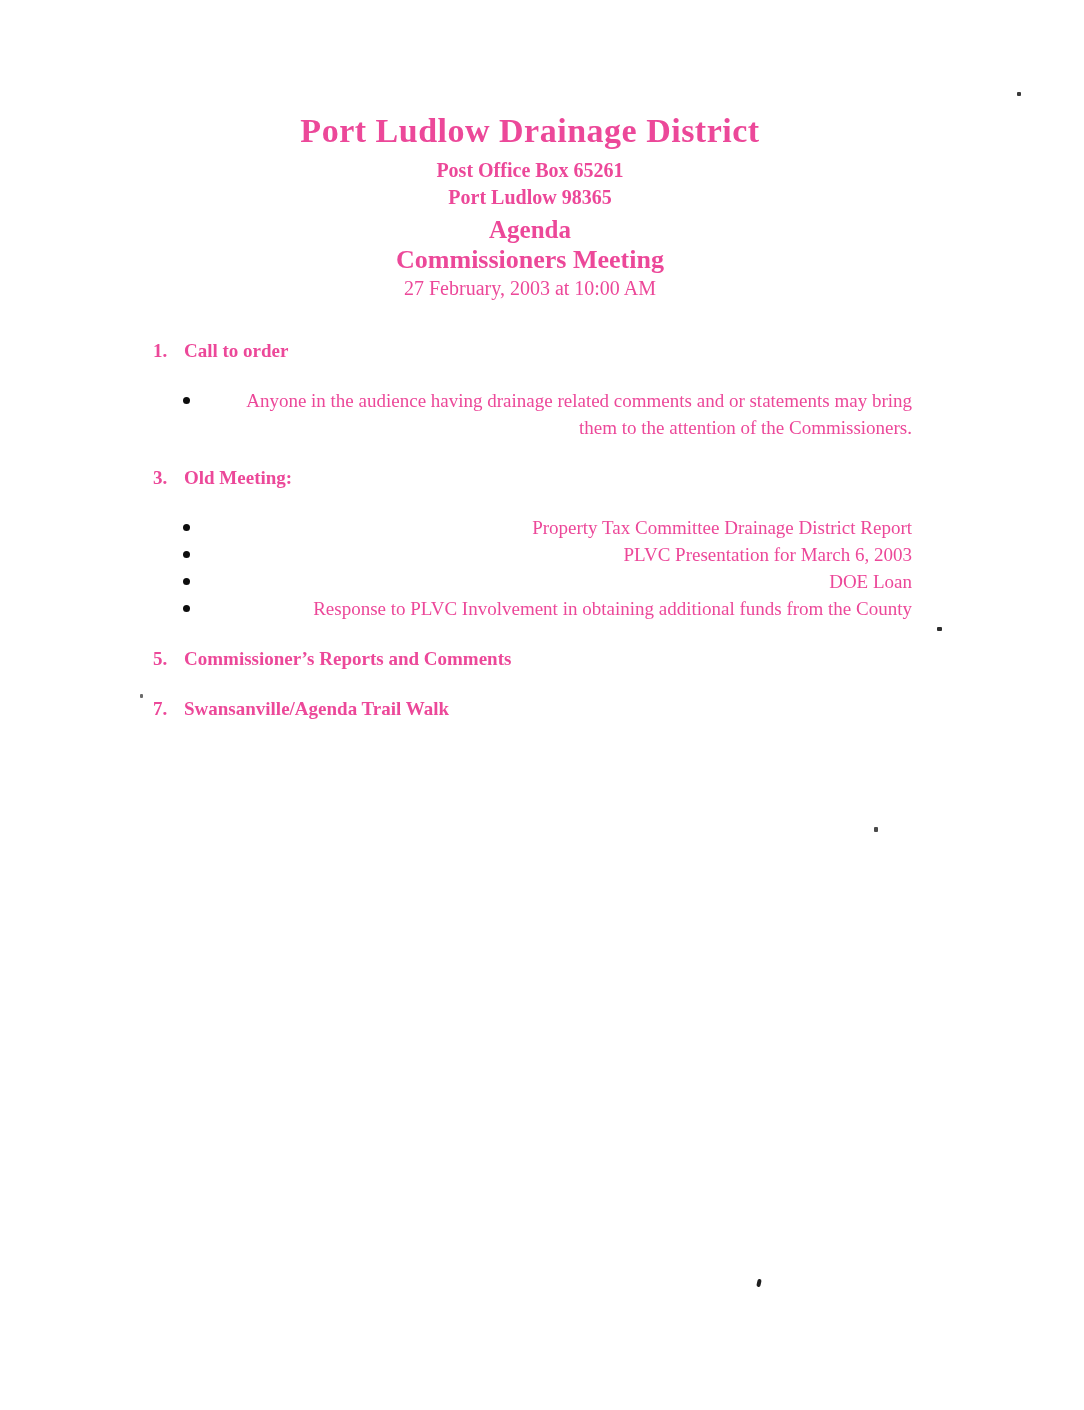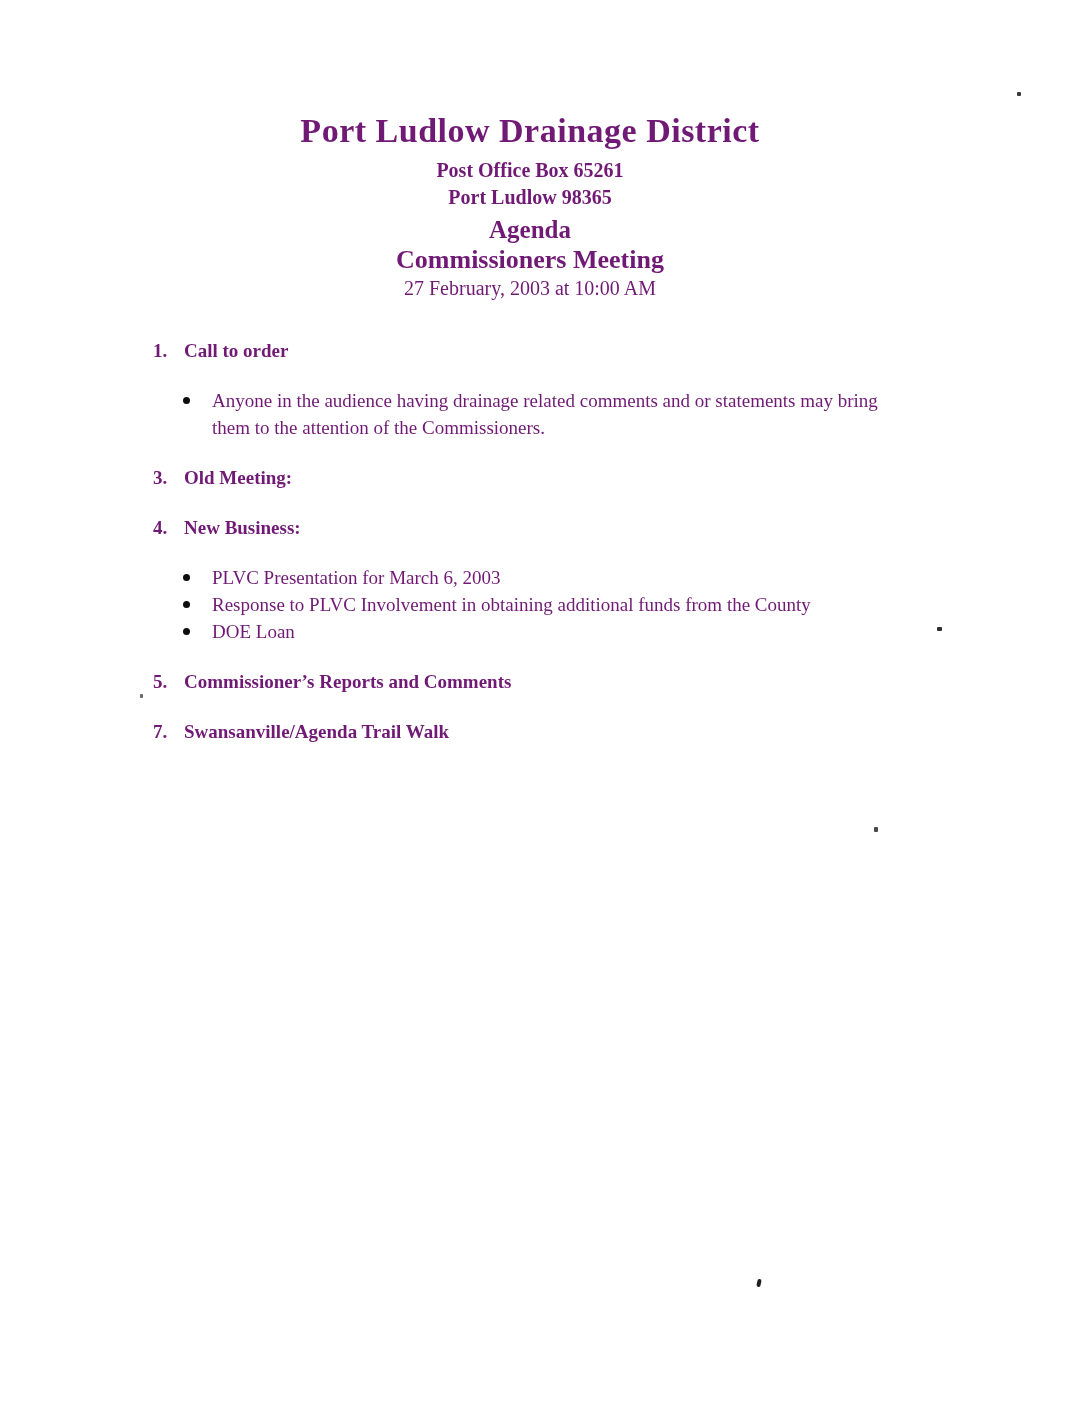--- a/index.html
+++ b/index.html
@@ -15,7 +15,7 @@
     background: #ffffff;
     overflow: hidden;
     font-family: "Liberation Serif", "DejaVu Serif", serif;
-    color: #701a75;
+    color: #ec4899;
   }
   
   .doc-header {

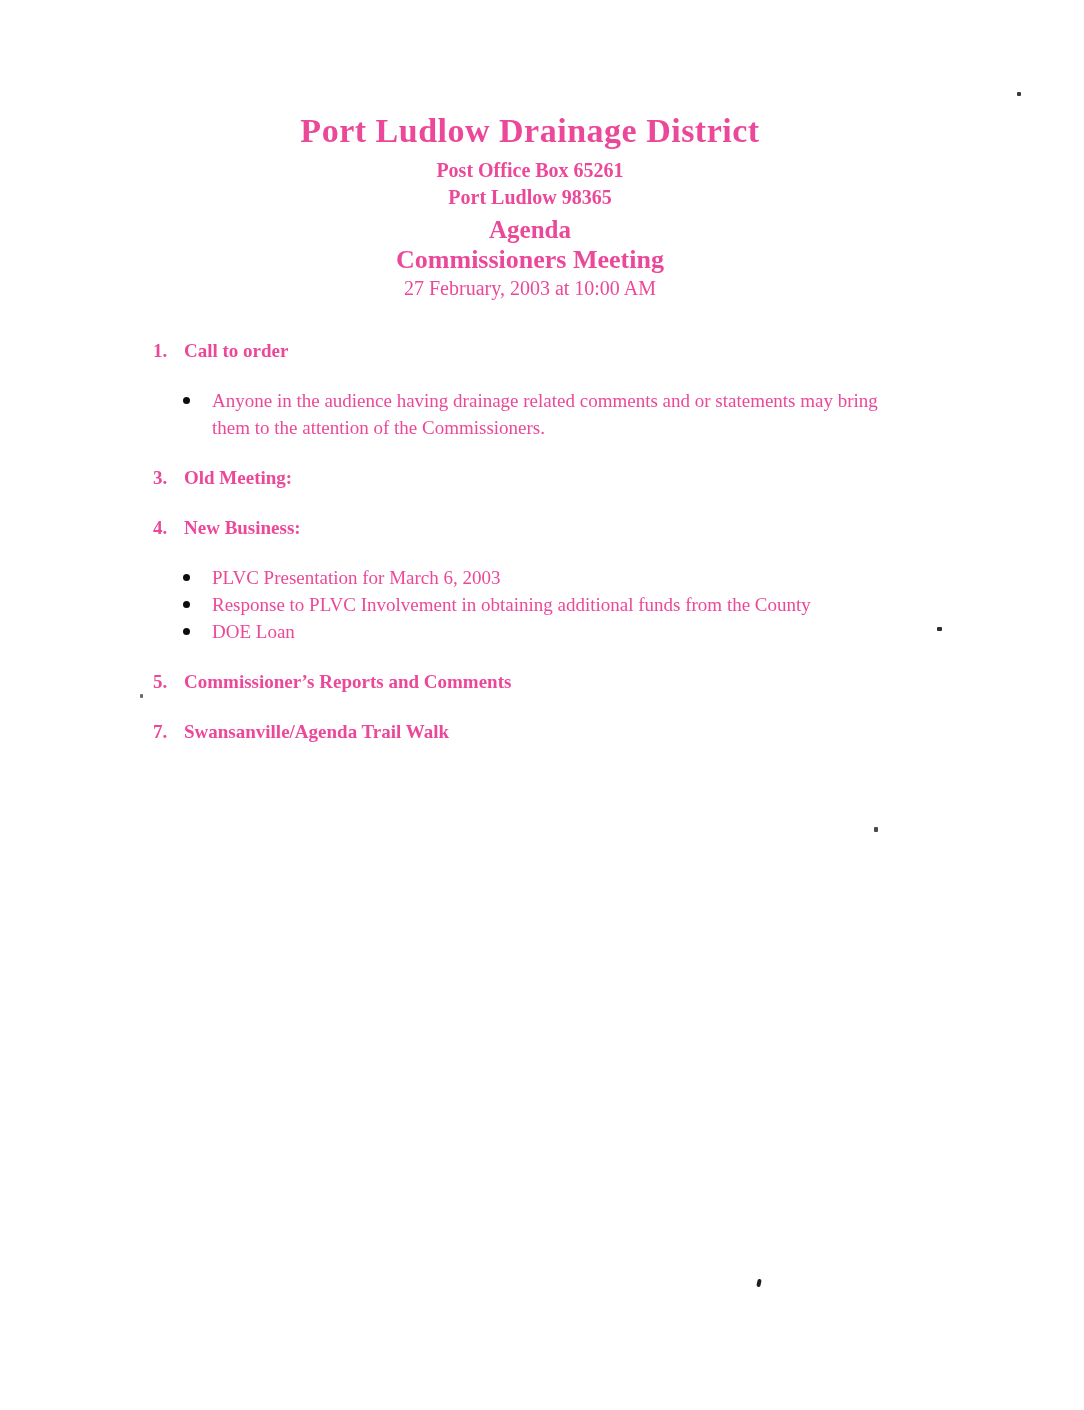--- a/index.html
+++ b/index.html
@@ -74,6 +74,7 @@
     list-style: none;
     margin: 0 0 23px 0;
     padding: 0 14px 0 35px;
+    text-align: right;
   }
   .bullets li {
     position: relative;

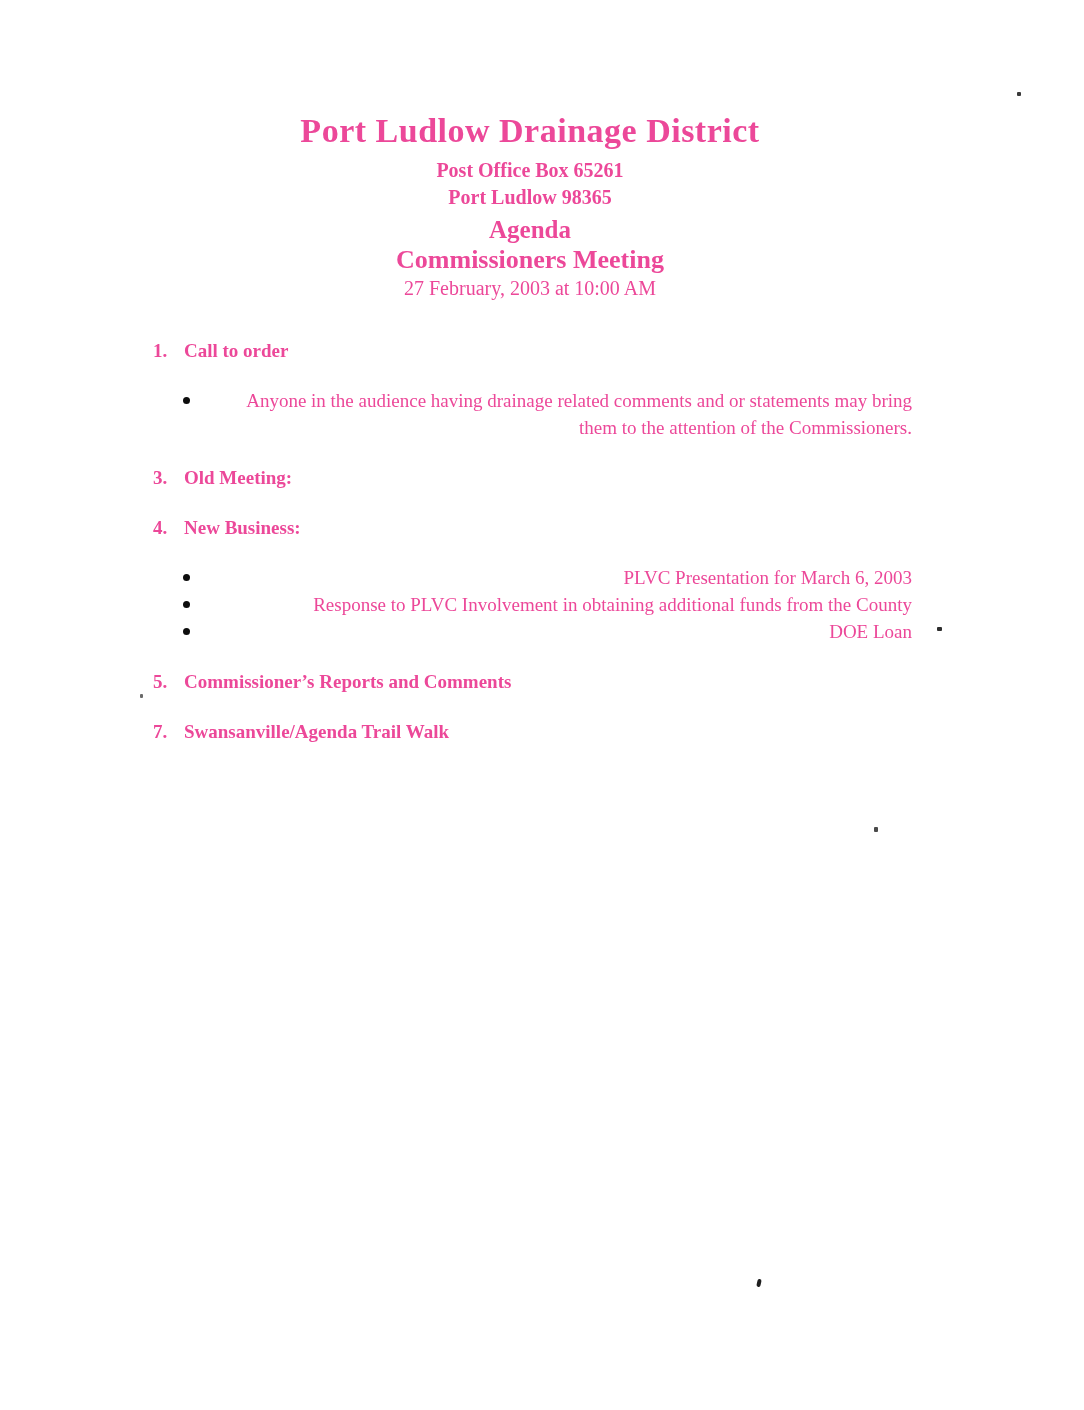--- a/index.html
+++ b/index.html
@@ -140,9 +140,6 @@
     </div>
 
     <div class="agenda-group">
-      <div class="agenda-row">
-        <span class="agenda-num">4.</span><span class="agenda-label">New Business:</span>
-      </div>
       <ul class="bullets">
           <li>PLVC Presentation for March 6, 2003</li>
           <li>Response to PLVC Involvement in obtaining additional funds from the County</li>

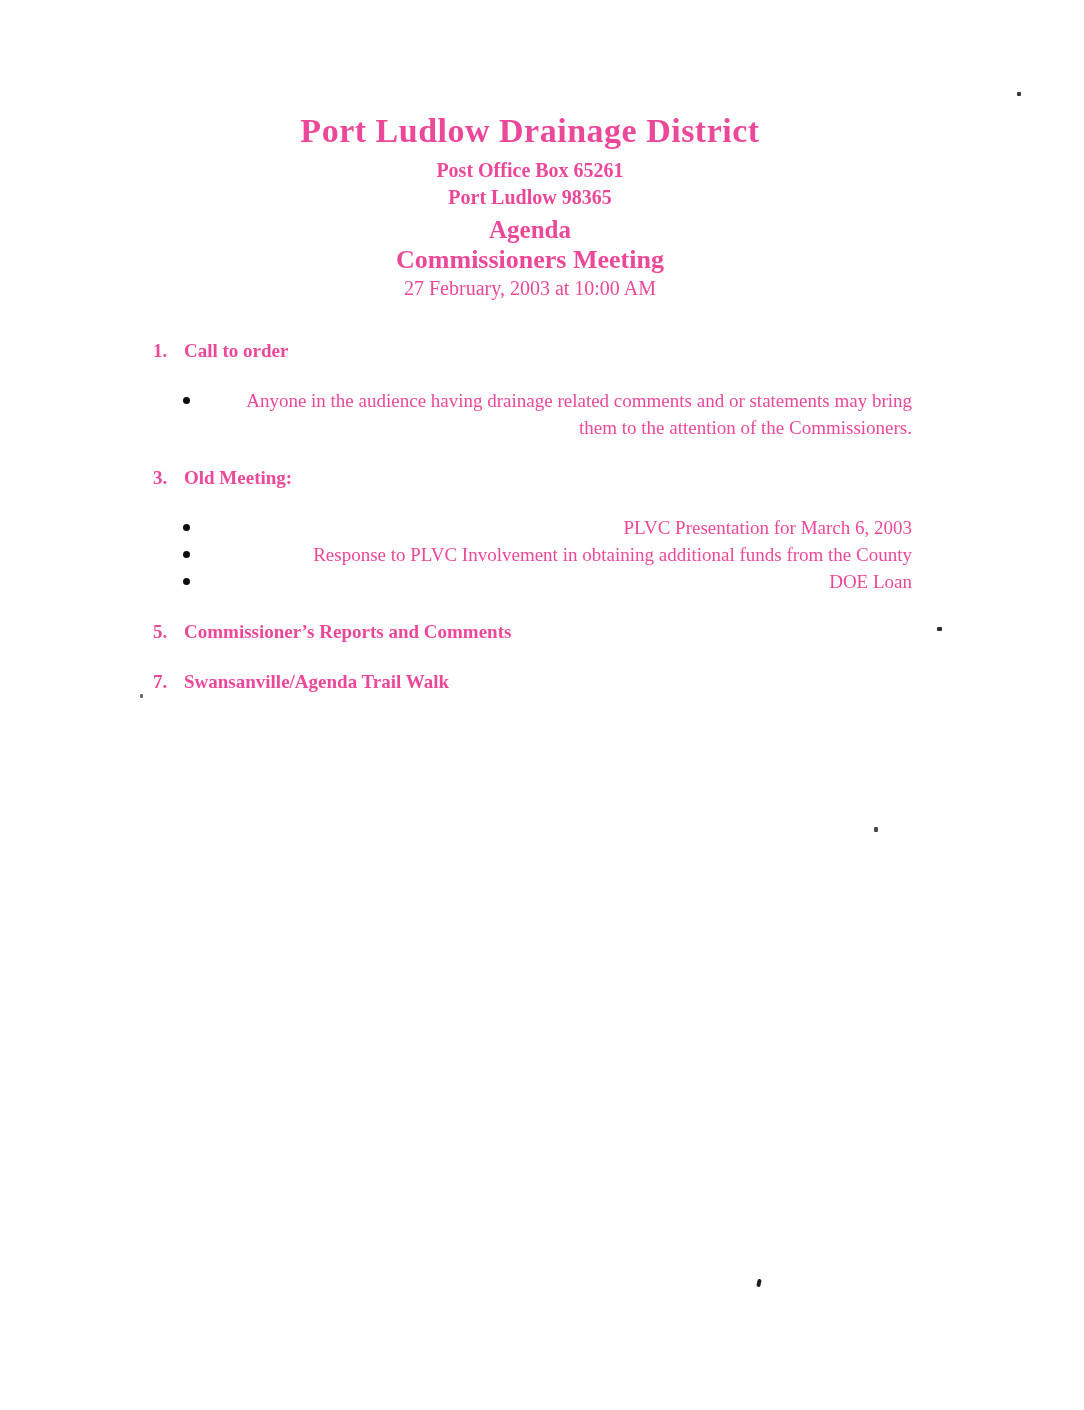--- a/index.html
+++ b/index.html
@@ -141,6 +141,7 @@
 
     <div class="agenda-group">
       <ul class="bullets">
+          <li>Property Tax Committee Drainage District Report</li>
           <li>PLVC Presentation for March 6, 2003</li>
           <li>Response to PLVC Involvement in obtaining additional funds from the County</li>
           <li>DOE Loan</li>

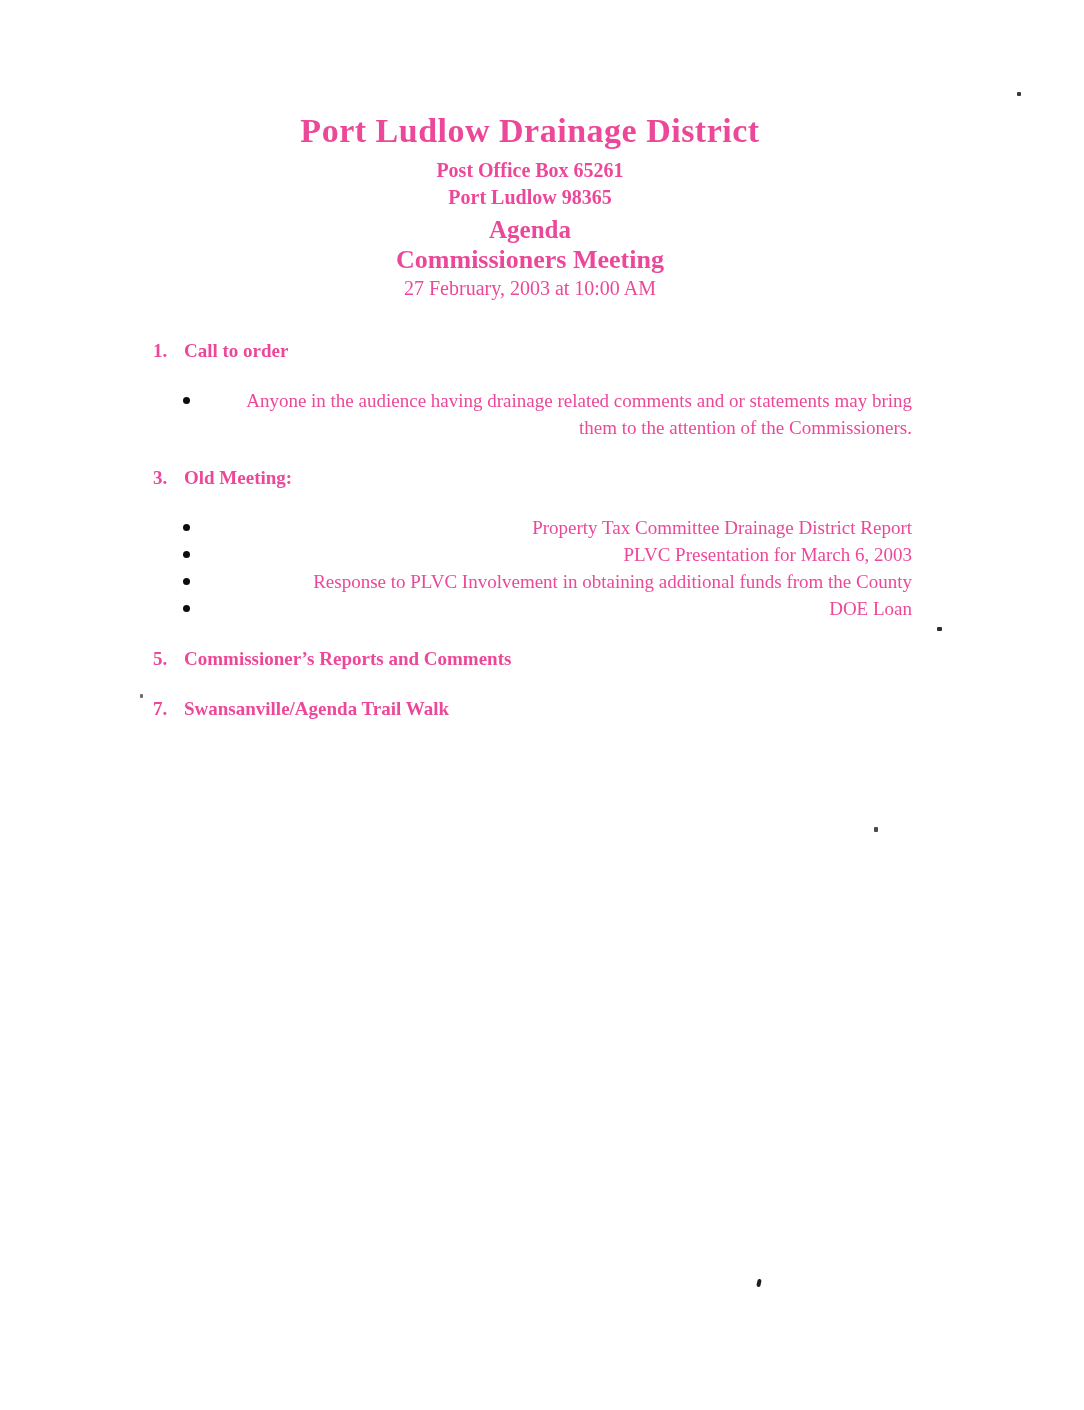--- a/index.html
+++ b/index.html
@@ -143,8 +143,8 @@
       <ul class="bullets">
           <li>Property Tax Committee Drainage District Report</li>
           <li>PLVC Presentation for March 6, 2003</li>
+          <li>DOE Loan</li>
           <li>Response to PLVC Involvement in obtaining additional funds from the County</li>
-          <li>DOE Loan</li>
         </ul>
     </div>
 

